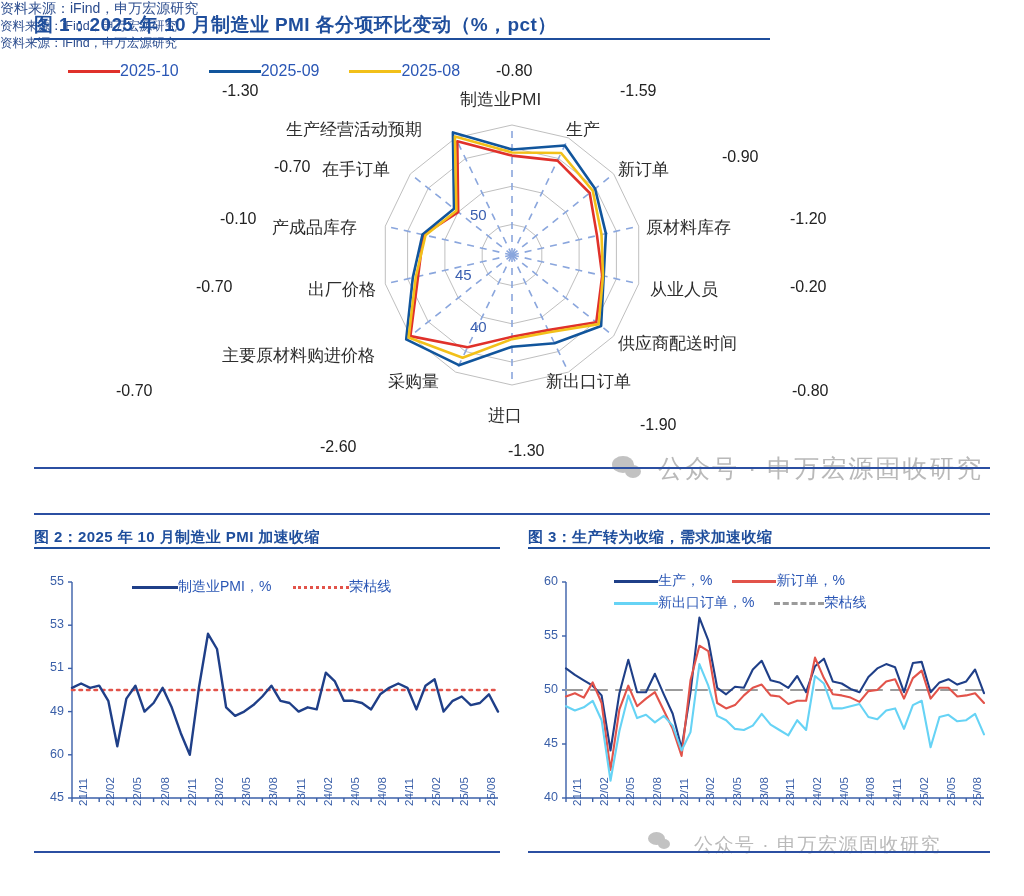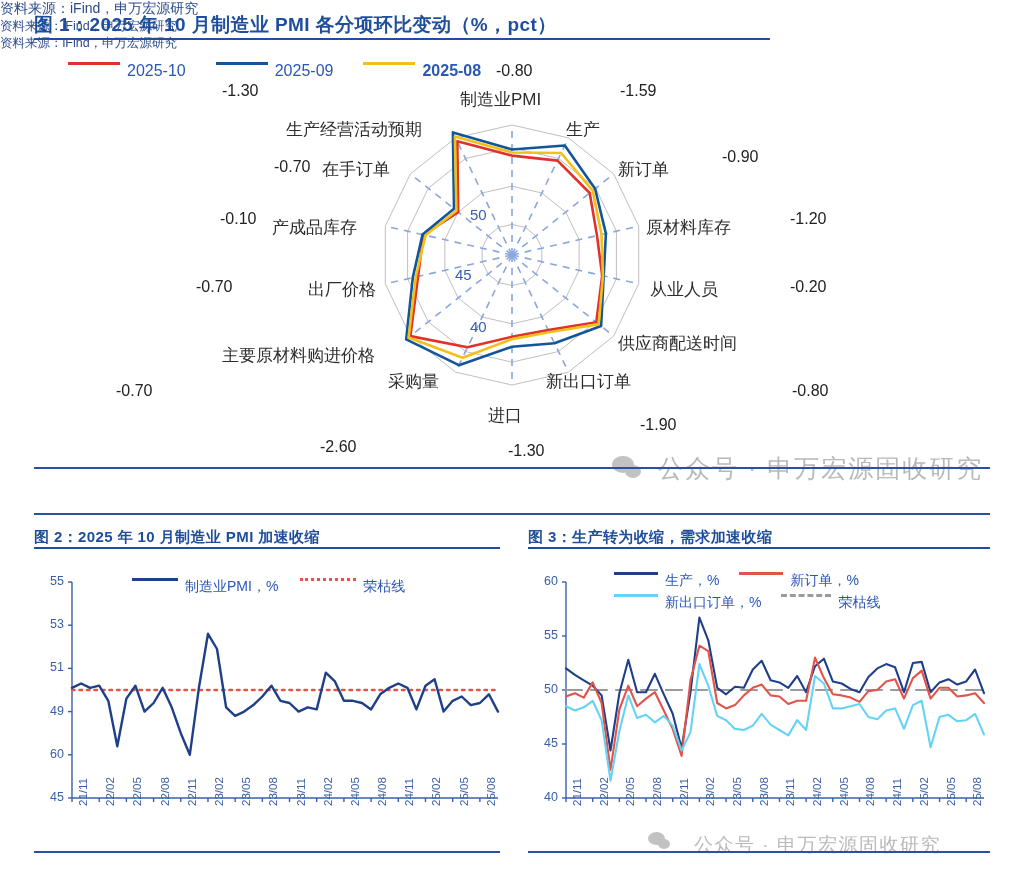--- a/index.html
+++ b/index.html
@@ -33,7 +33,7 @@
 
   
   .legend{display:flex;align-items:center;gap:8px;}
-  .legend-item{display:flex;gap:7px;}
+  .legend-item{display:flex;align-items:center;}
   .legend-line{display:block;width:52px;height:0;border-top:3px solid #000;}
   .legend-line.dotted{border-top:3px dotted #e2534a;width:56px;}
   .legend-line.dashedgray{border-top:3px dashed #9b9b9b;width:50px;}

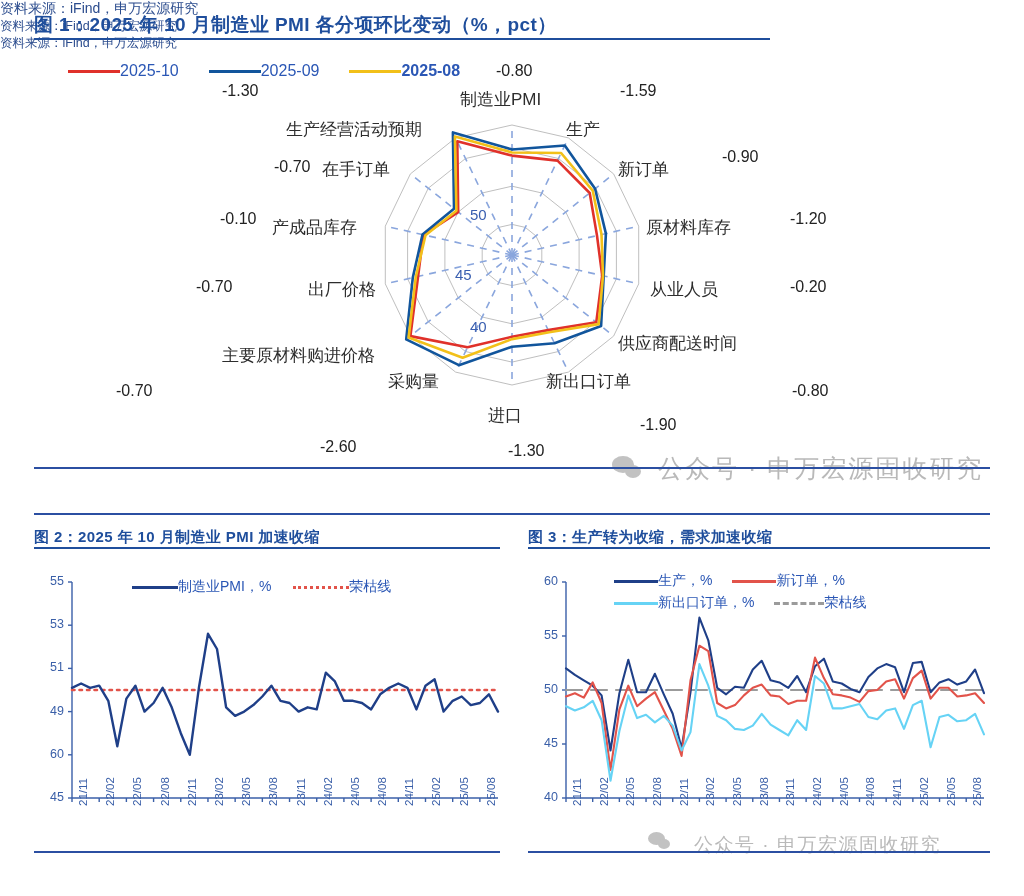--- a/index.html
+++ b/index.html
@@ -79,7 +79,7 @@
         <span class="legend-line" style="border-top-color: rgb(17, 85, 156);"></span>
         <span class="legend-text">2025-09</span>
       </div>
-      <div class="legend-item" style="margin-right: 16px; font-weight: bold;">
+      <div class="legend-item" style="margin-right: 16px;">
         <span class="legend-line" style="border-top-color: rgb(242, 192, 25);"></span>
         <span class="legend-text">2025-08</span>
       </div>

